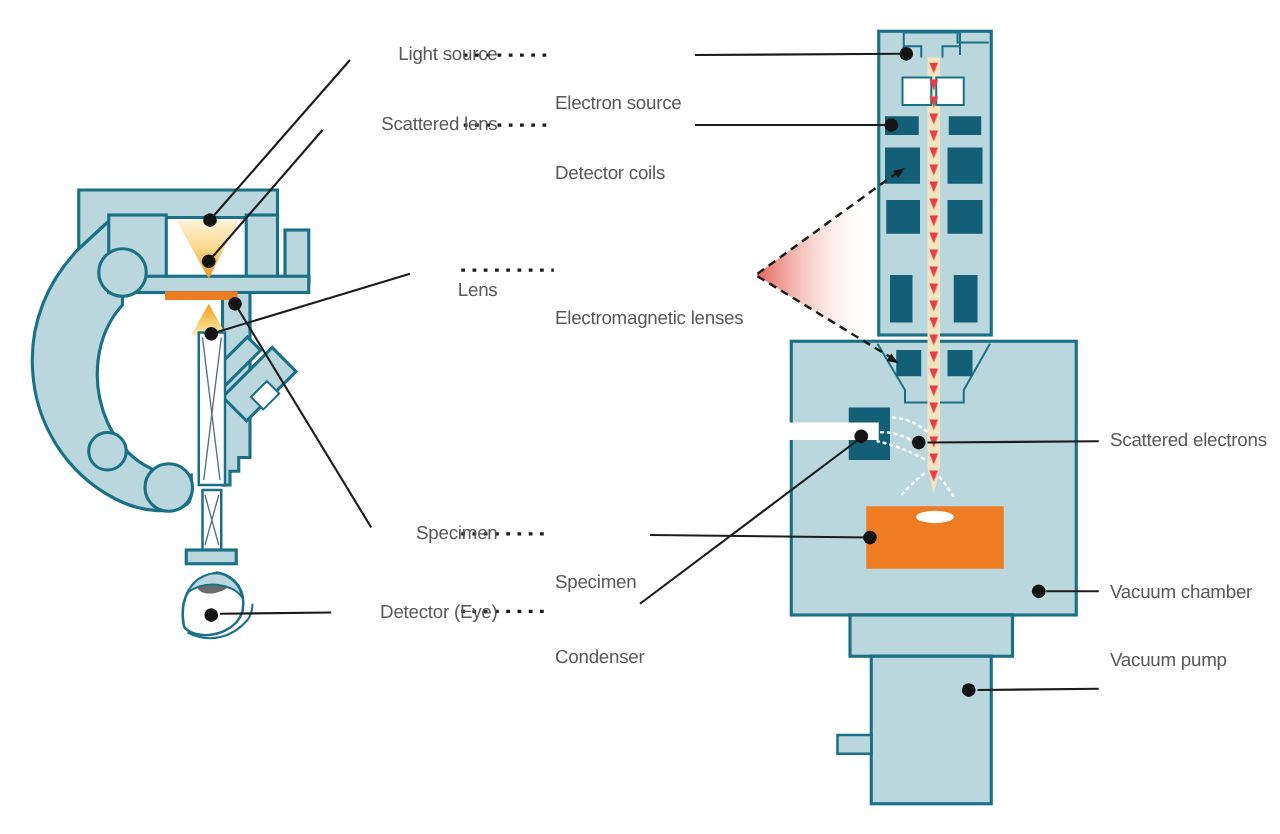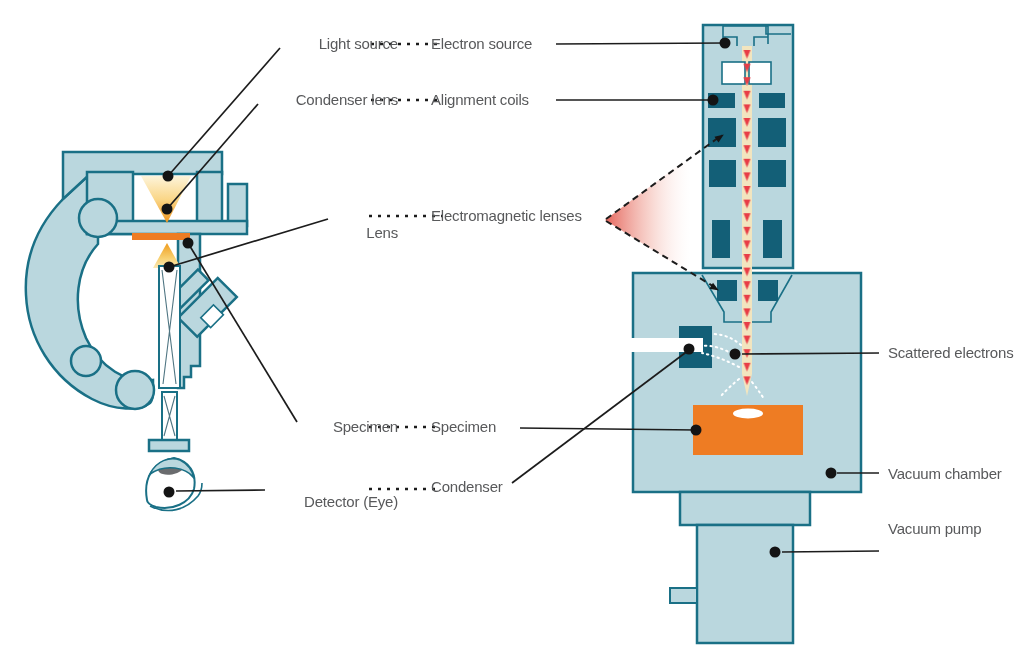--- a/index.html
+++ b/index.html
@@ -9,7 +9,7 @@
   .lbl{position:absolute;font-size:15px;line-height:16px;letter-spacing:-0.2px;
        color:var(--c-text);white-space:nowrap;}
   .lbl.left{right:658px;text-align:right;}
-  .lbl.mid{left:431px;}
+  .lbl.mid{left:444px;margin-top:39px;}
   .lbl.rside{left:888px;}
 
   

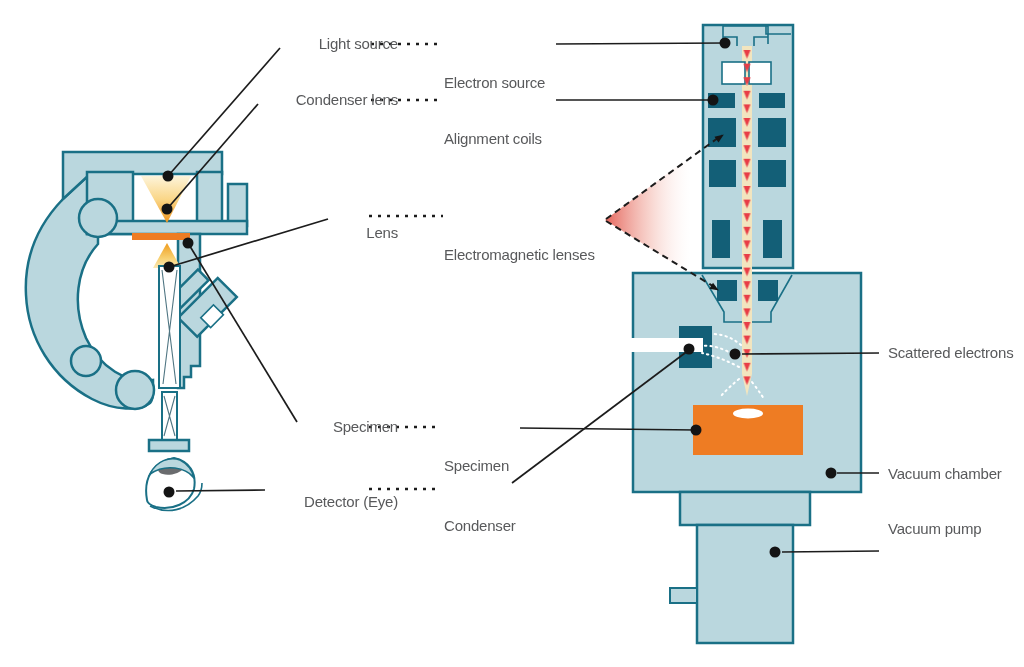--- a/index.html
+++ b/index.html
@@ -208,7 +208,7 @@
 </svg>
 
   <div class="lbl left" style="top:36px">Light source</div>
-  <div class="lbl left" style="top:92px">Condenser lens</div>
+  <div class="lbl left" style="top:92px">Scattered lens</div>
   <div class="lbl left" style="top:225px">Lens</div>
   <div class="lbl left" style="top:419px">Specimen</div>
   <div class="lbl left" style="top:494px">Detector (Eye)</div>

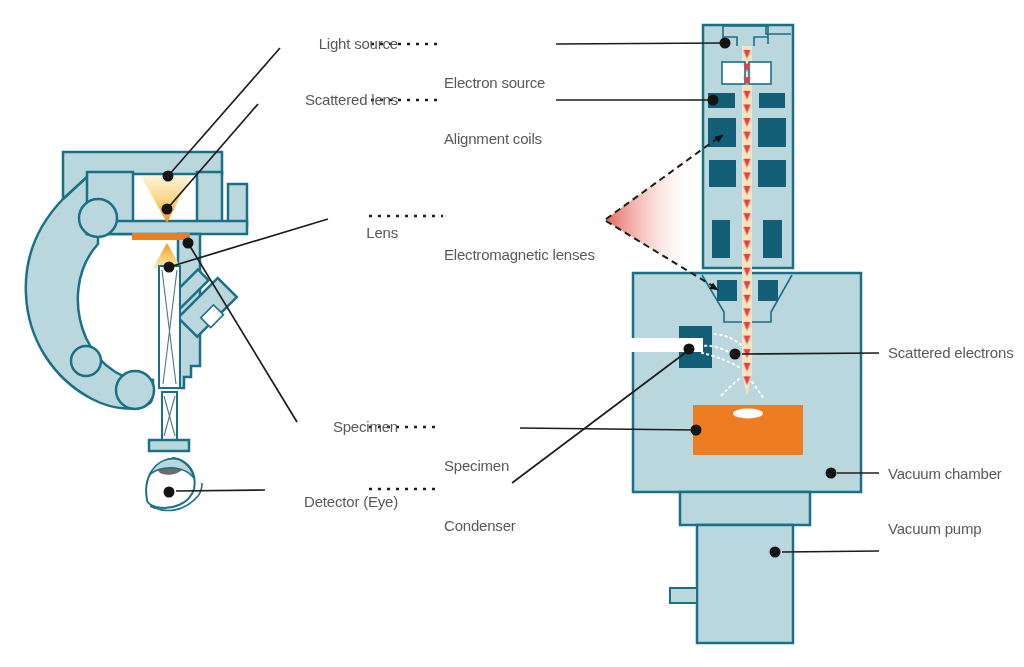--- a/index.html
+++ b/index.html
@@ -214,7 +214,7 @@
   <div class="lbl left" style="top:494px">Detector (Eye)</div>
 
   <div class="lbl mid" style="top:36px">Electron source</div>
-  <div class="lbl mid" style="top:92px">Alignment coils</div>
+  <div class="lbl mid" style="top:92px">Detector coils</div>
   <div class="lbl mid" style="top:208px">Electromagnetic lenses</div>
   <div class="lbl mid" style="top:419px">Specimen</div>
   <div class="lbl mid" style="top:479px">Condenser</div>

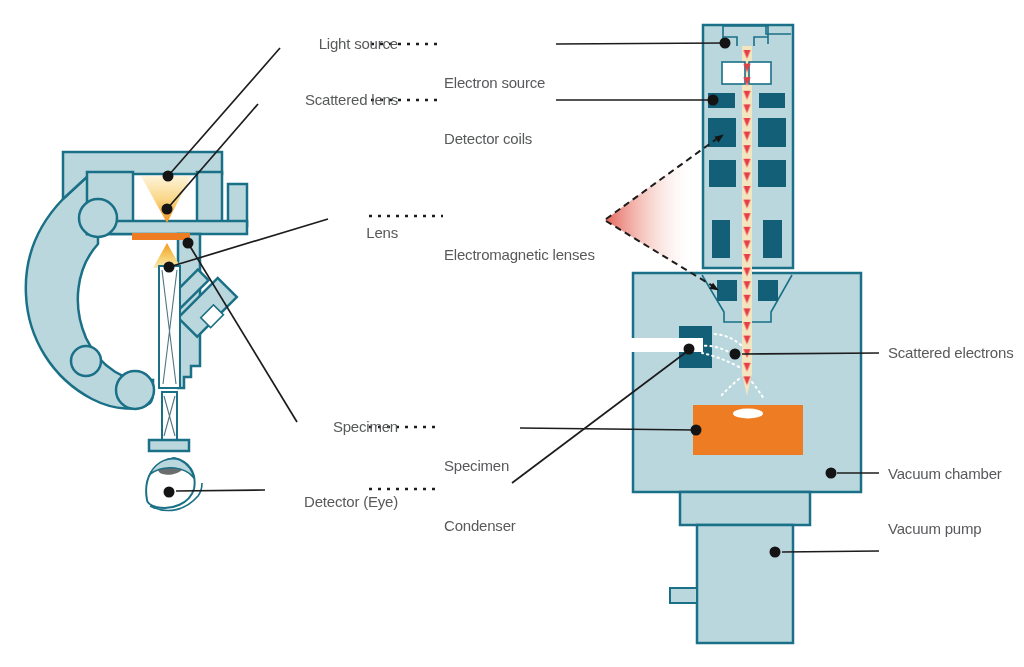--- a/index.html
+++ b/index.html
@@ -211,7 +211,7 @@
   <div class="lbl left" style="top:92px">Scattered lens</div>
   <div class="lbl left" style="top:225px">Lens</div>
   <div class="lbl left" style="top:419px">Specimen</div>
-  <div class="lbl left" style="top:494px">Detector (Eye)</div>
+  <div class="lbl left" style="top:482px">Detector (Eye)</div>
 
   <div class="lbl mid" style="top:36px">Electron source</div>
   <div class="lbl mid" style="top:92px">Detector coils</div>

